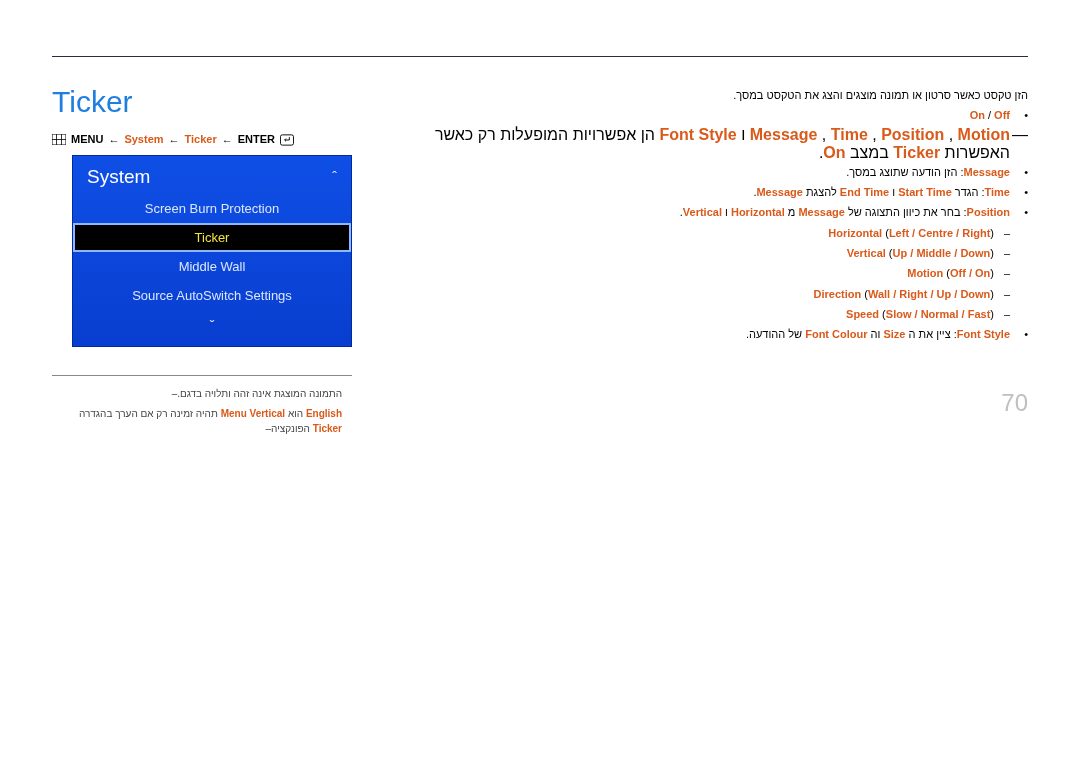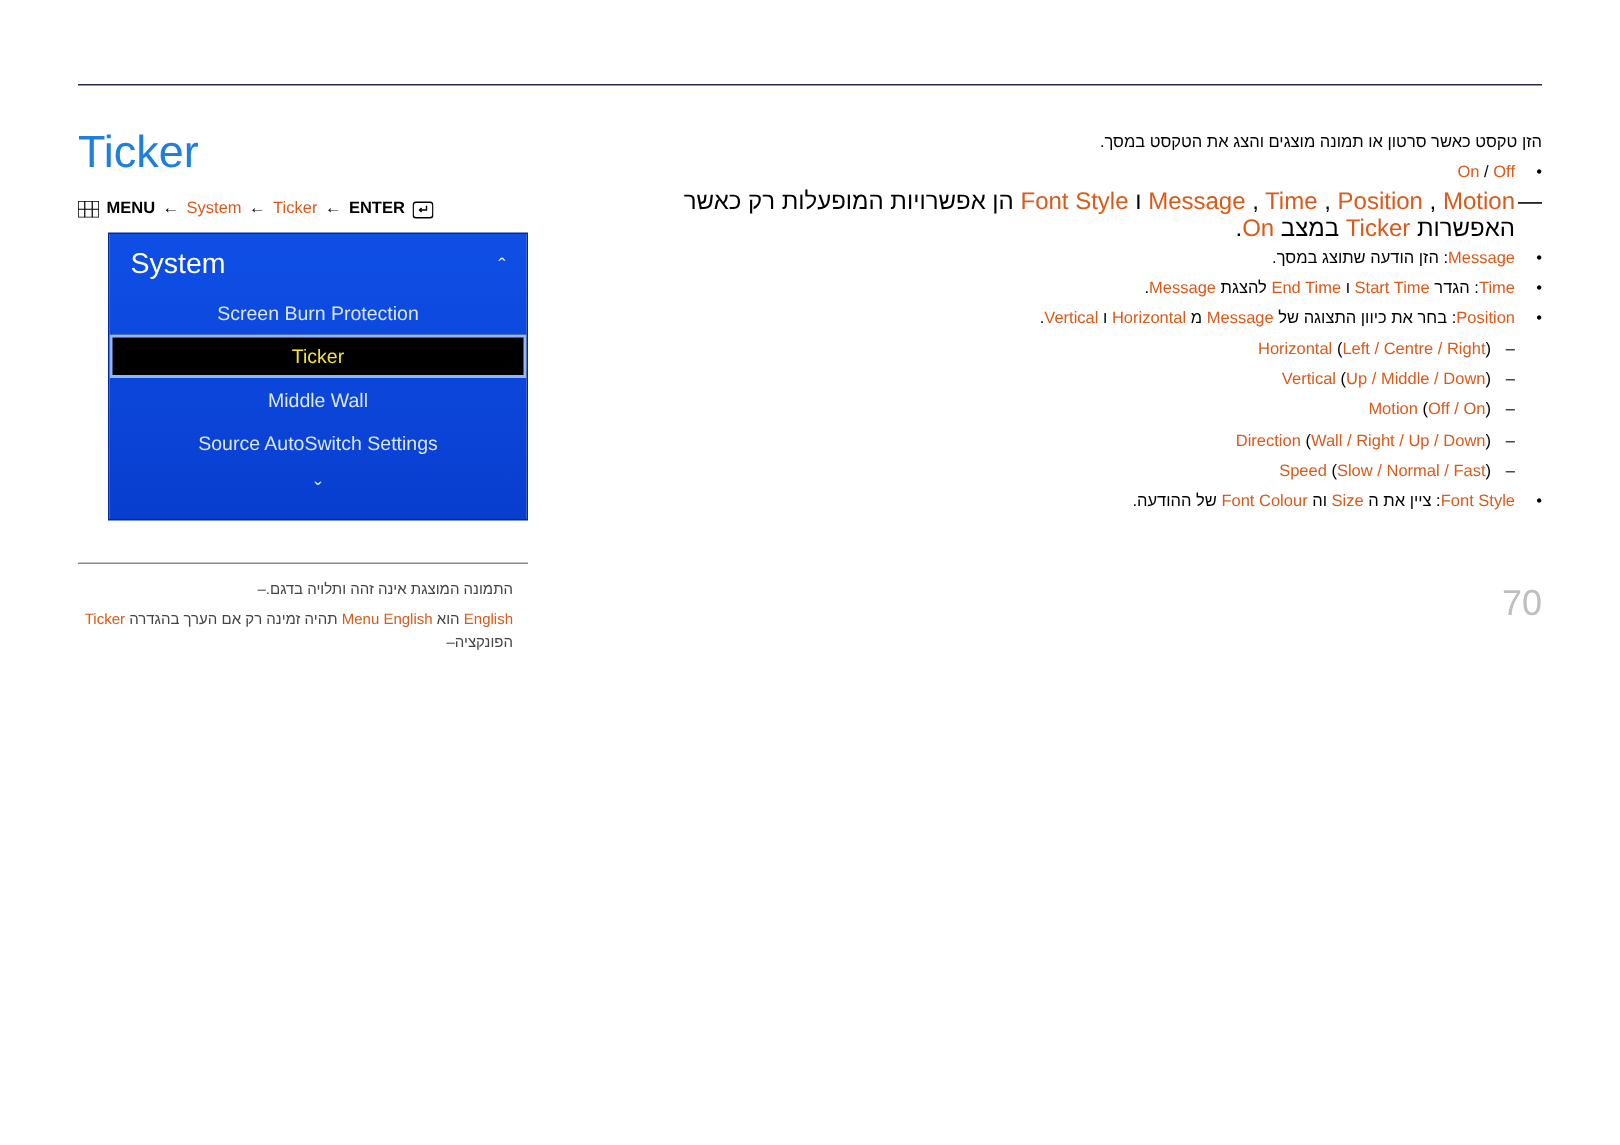--- a/index.html
+++ b/index.html
@@ -53,7 +53,7 @@
   align-items: center; justify-content: center;
 }
 .bc-menu-icon svg, .bc-enter-icon svg { display:block; }
-.orange { color: #d95a1a; font-weight: 400; }
+.orange { color: #d95a1a; font-weight: 700; }
 .black { color: #000; }
 .menu-panel {
   width: 280px;

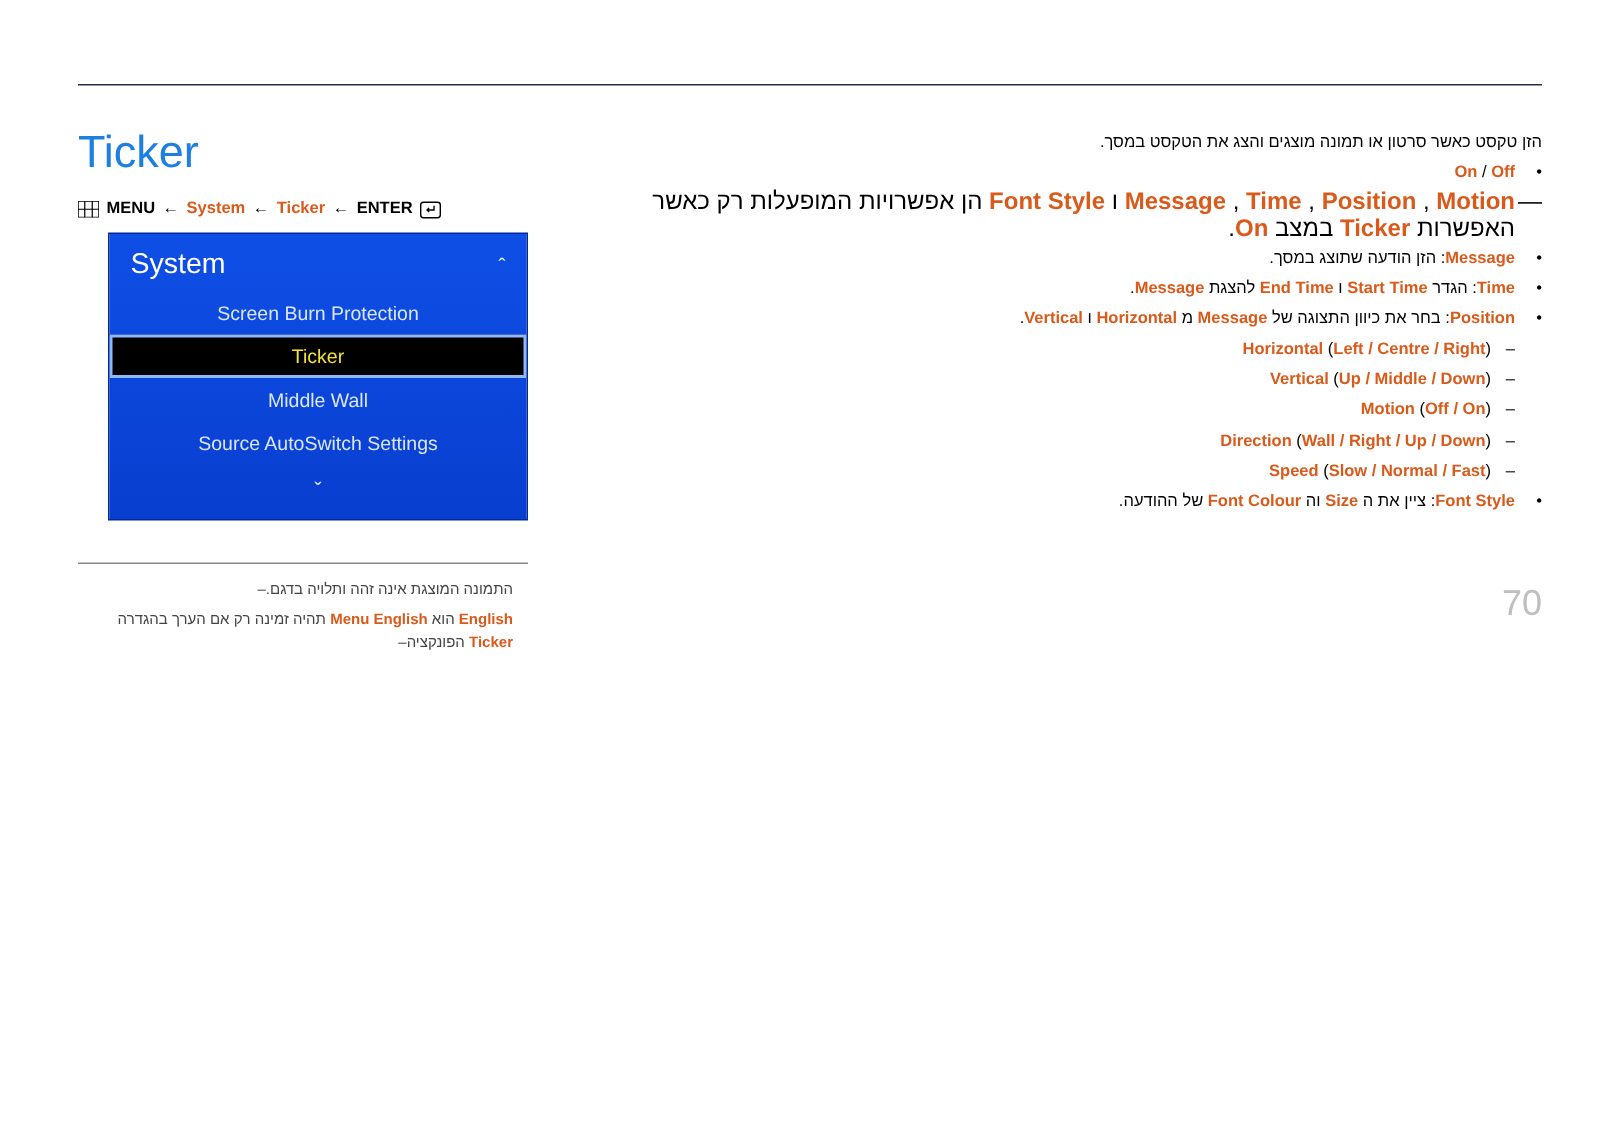--- a/index.html
+++ b/index.html
@@ -183,7 +183,7 @@
       <div class="note">
         <span class="orange">English</span>
         <span>הוא</span>
-        <span class="orange">Menu English</span>
+        <span class="orange">Menu Vertical</span>
         <span>תהיה זמינה רק אם הערך בהגדרה</span>
         <span class="orange">Ticker</span>
         <span>הפונקציה</span><span class="dash">–</span>

